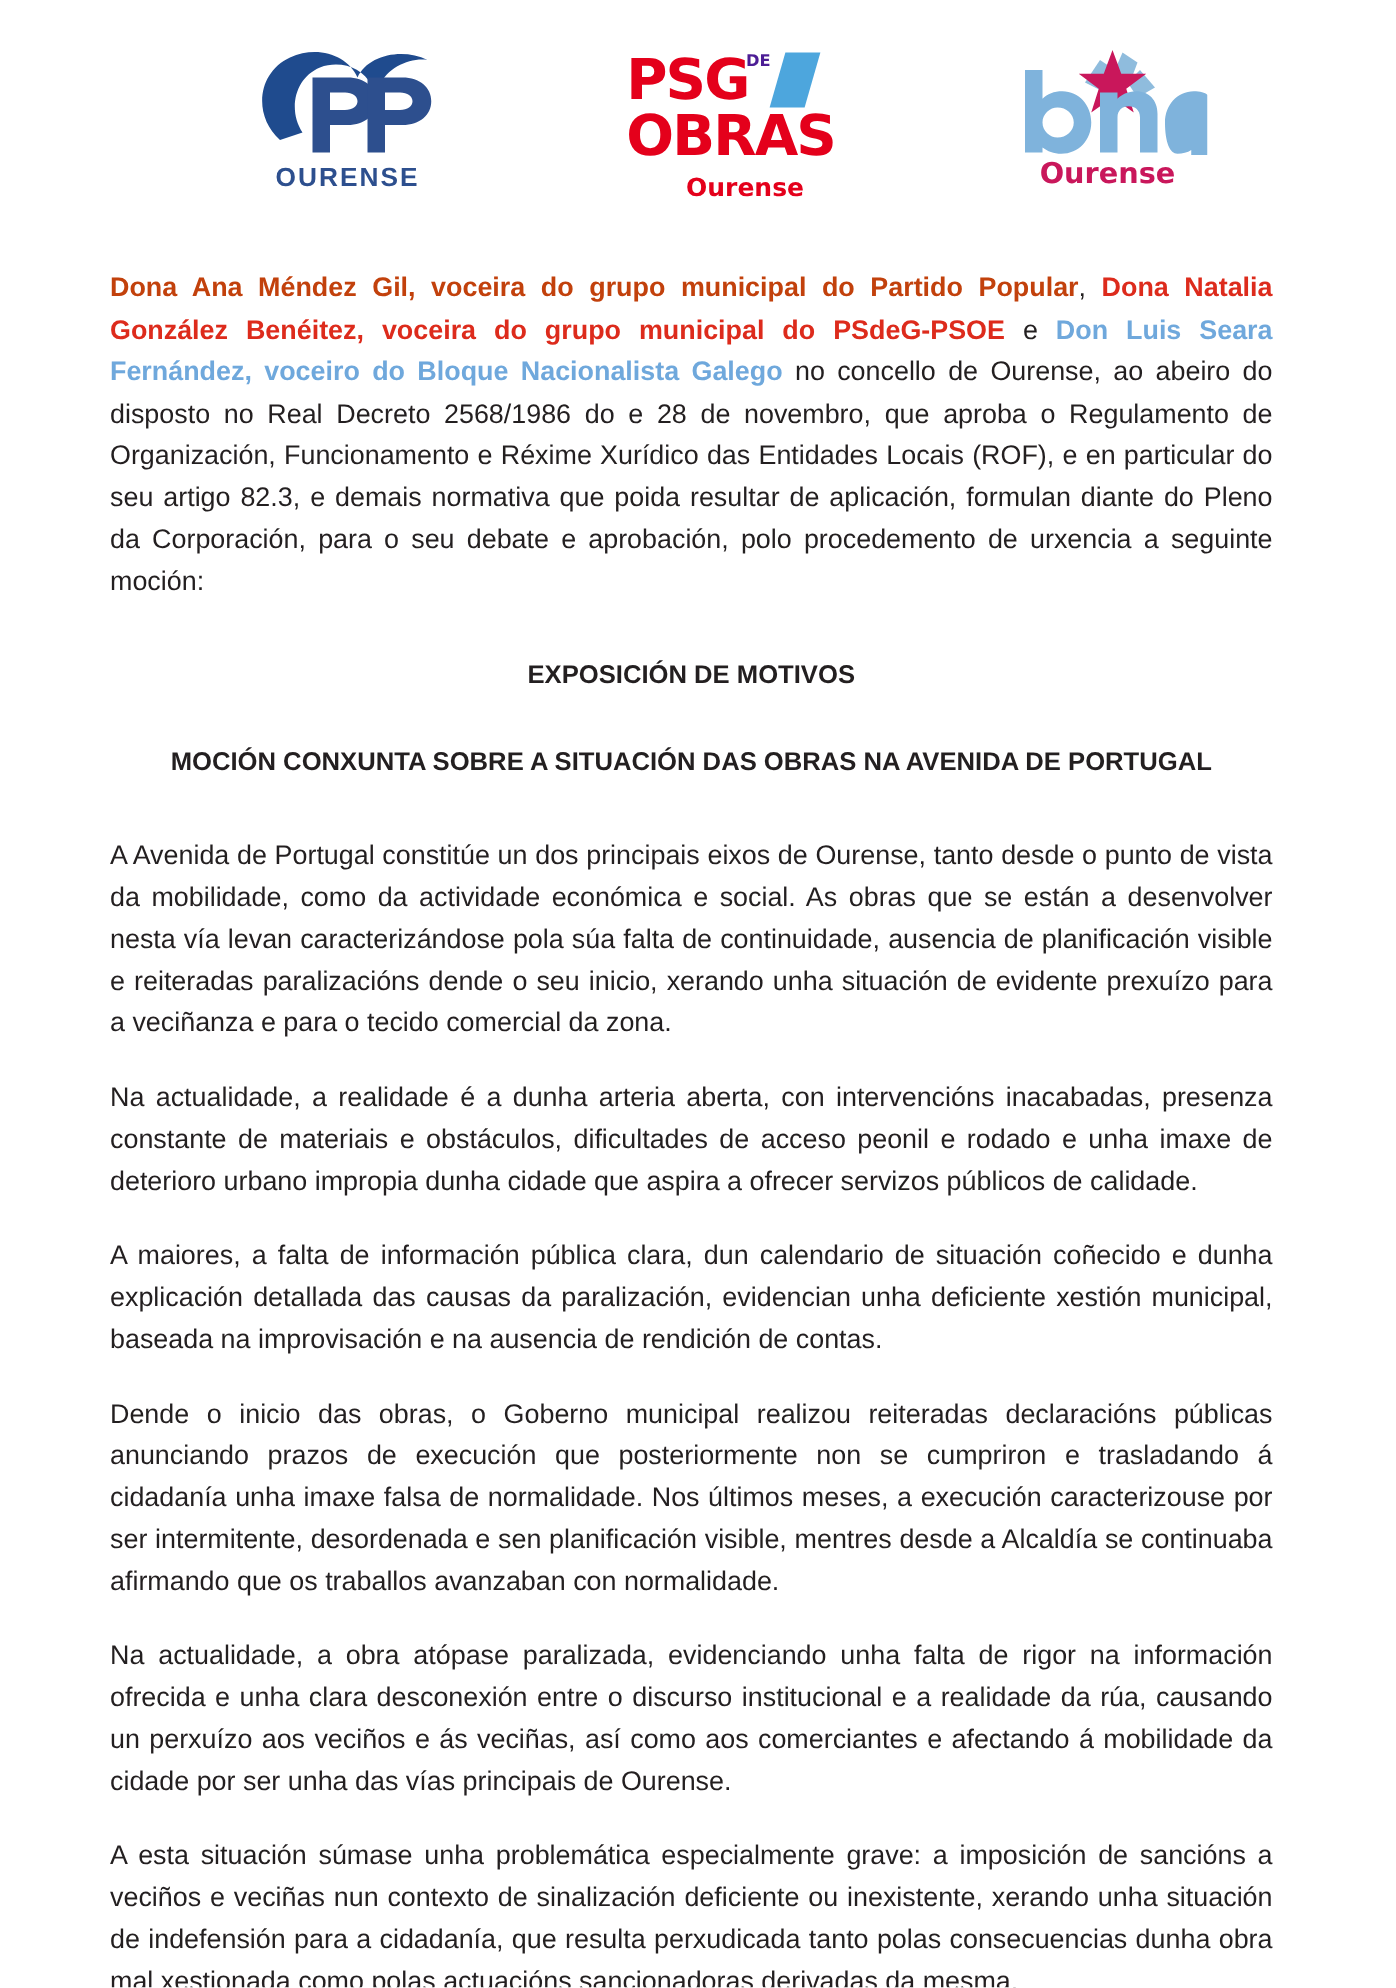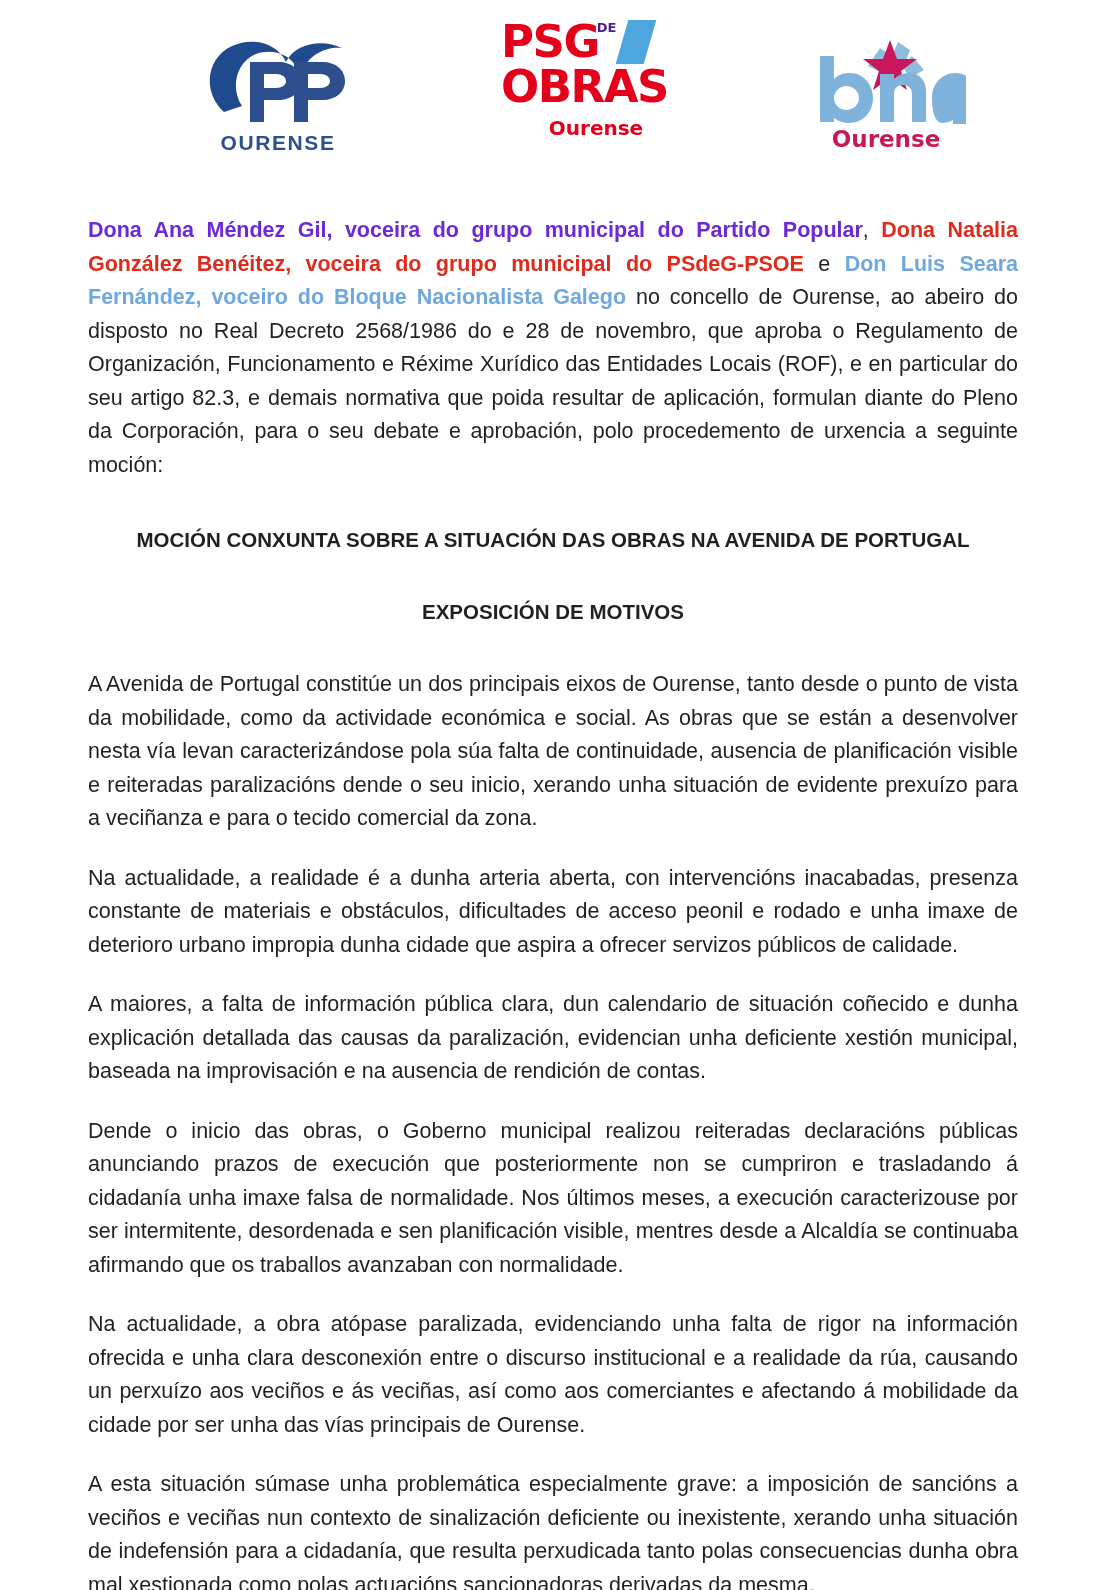--- a/index.html
+++ b/index.html
@@ -37,7 +37,7 @@
     justify-content: flex-start;
   }
   .logo-pp-slot   { width: 300px; margin-left: 128px; padding-top: 36px; }
-  .logo-psoe-slot { width: 240px; margin-left: 48px;  padding-top: 20px; }
+  .logo-psoe-slot { width: 240px; margin-left: 48px;  padding-top: 42px; }
   .logo-bng-slot  { width: 240px; margin-left: 50px;  padding-top: 26px; }
 
   

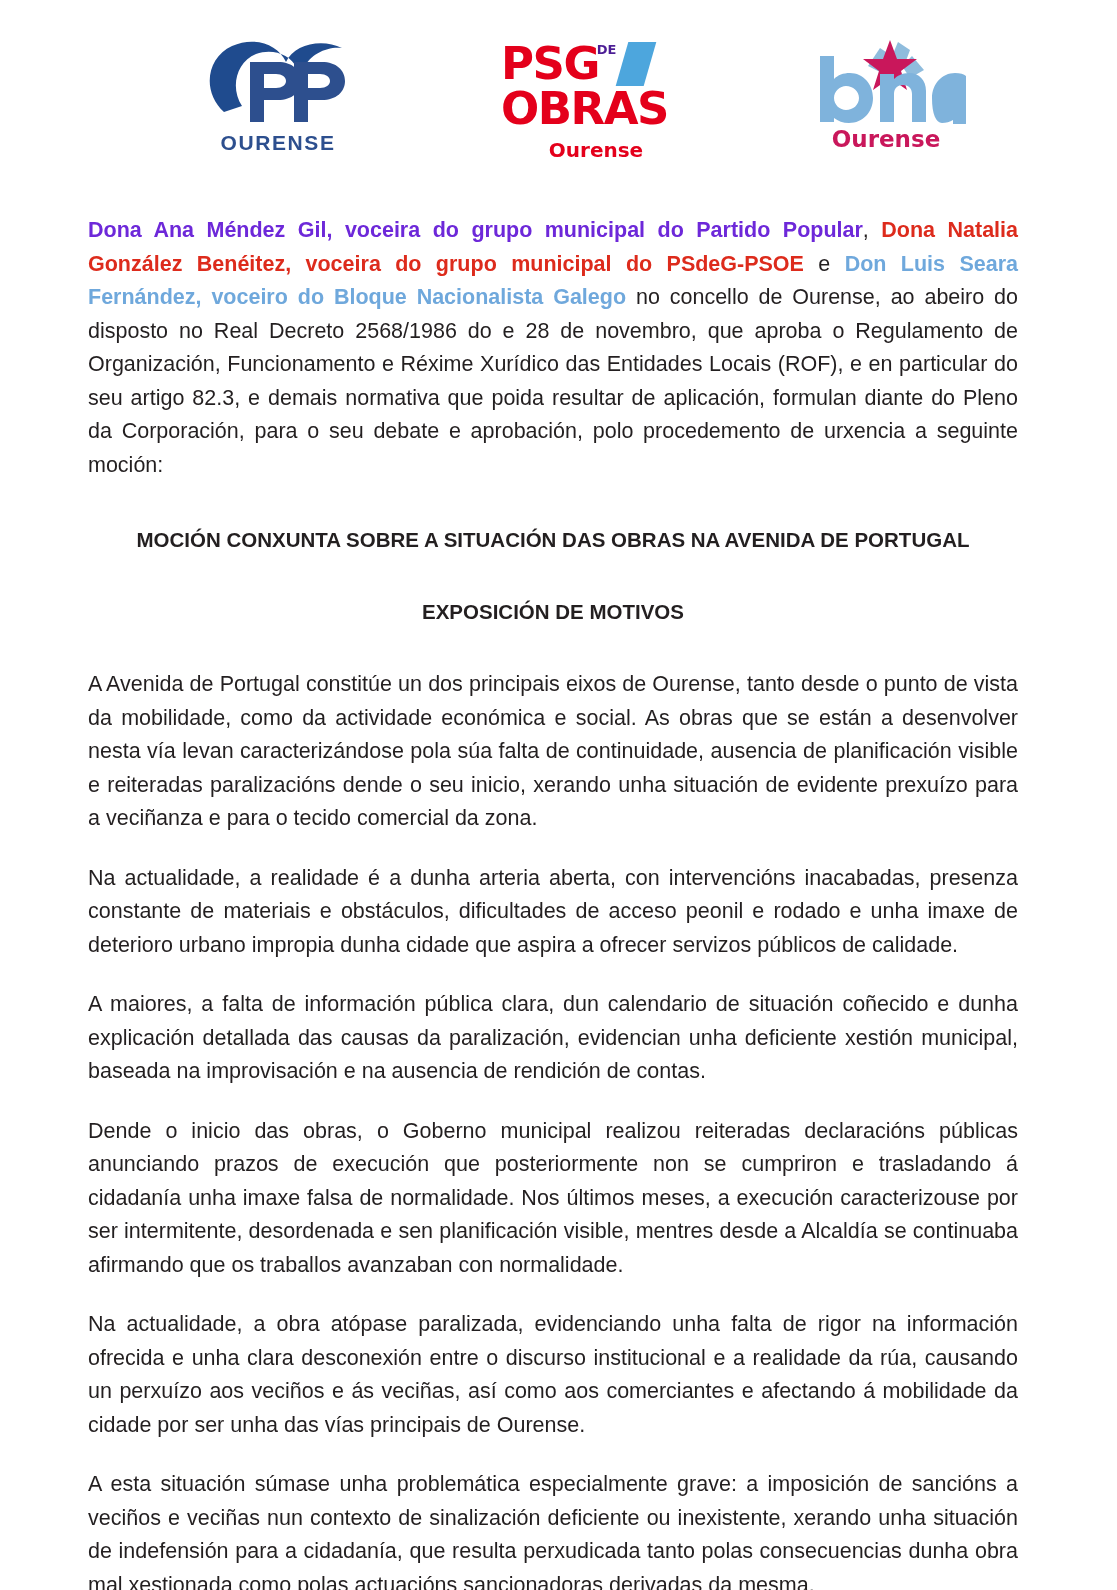--- a/index.html
+++ b/index.html
@@ -137,7 +137,7 @@
   p.intro {
     margin-bottom: 44px;
   }
-  .n-pp   { color: #6d28d9; font-weight: 700; }
+  .n-pp   { color: #c2410c; font-weight: 700; }
   .n-psoe { color: #DD2B1C; font-weight: 700; }
   .n-bng  { color: #6FA8DC; font-weight: 700; }
 

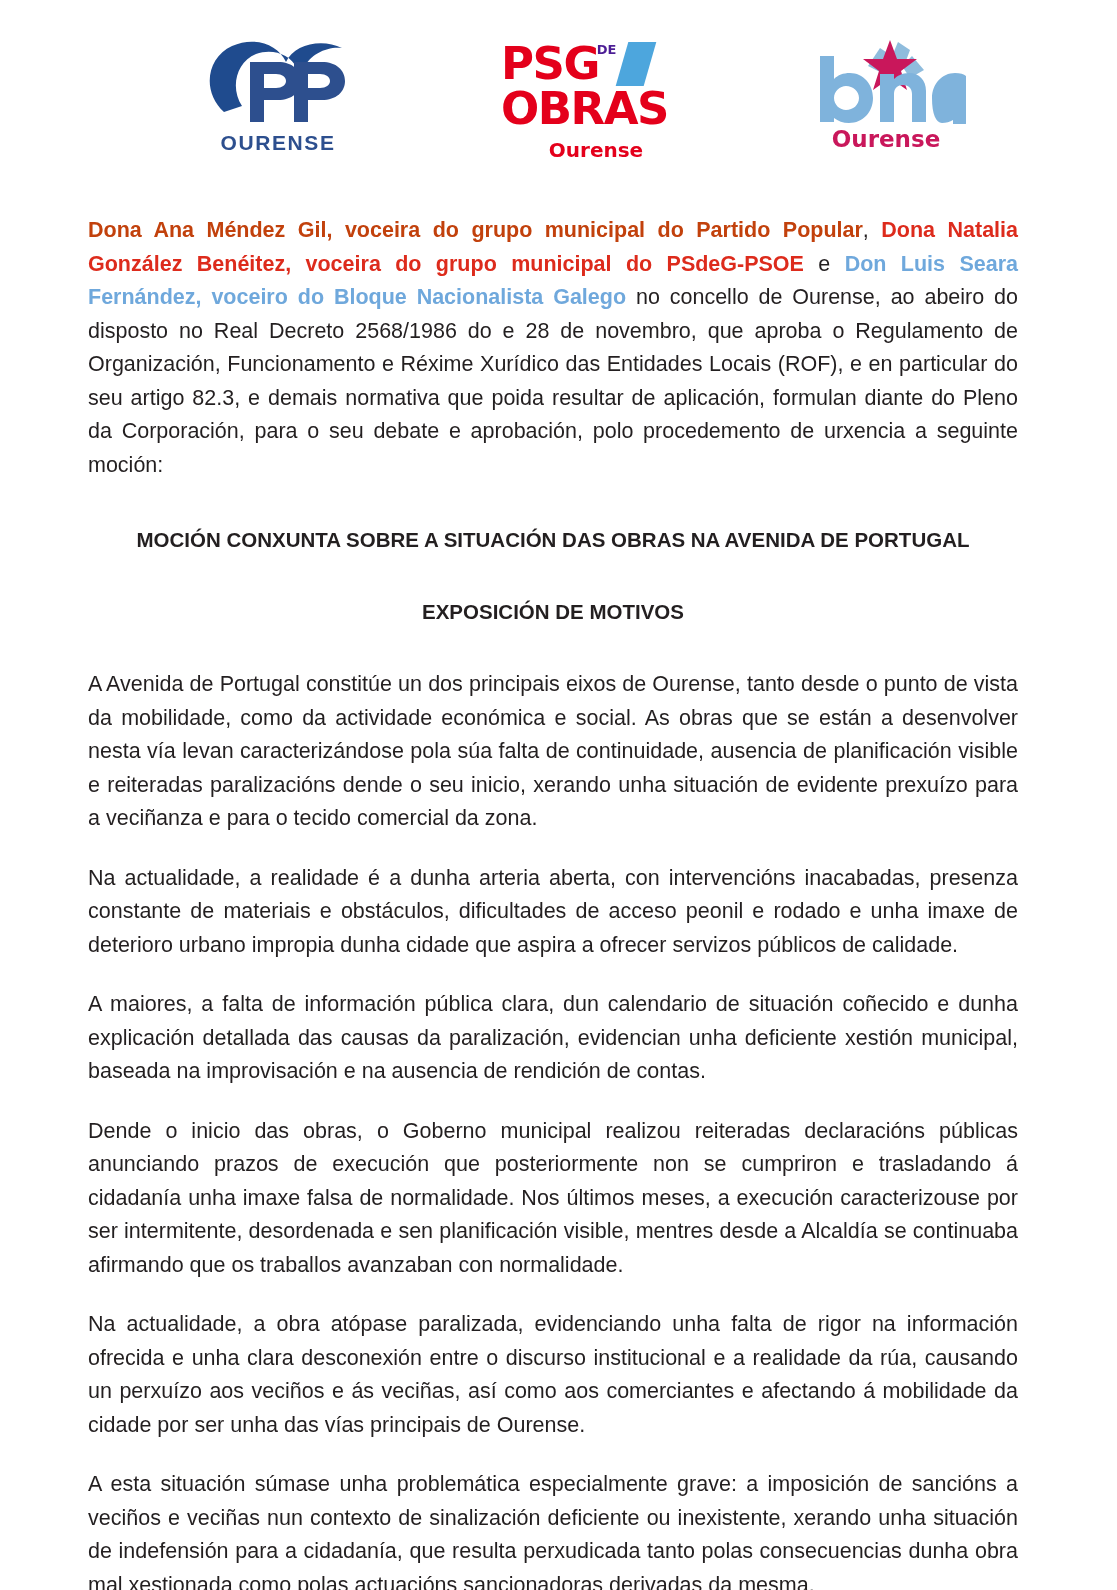--- a/index.html
+++ b/index.html
@@ -209,9 +209,9 @@
 
     <p class="body-text intro"><span class="n-pp">Dona Ana Méndez Gil, voceira do grupo municipal do Partido Popular</span><span>, </span><span class="n-psoe">Dona Natalia González Benéitez, voceira do grupo municipal do PSdeG-PSOE</span><span> e </span><span class="n-bng">Don Luis Seara Fernández, voceiro do Bloque Nacionalista Galego</span><span> no concello de Ourense, ao abeiro do disposto no Real Decreto 2568/1986 do e 28 de novembro, que aproba o Regulamento de Organización, Funcionamento e Réxime Xurídico das Entidades Locais (ROF), e en particular do seu artigo 82.3, e demais normativa que poida resultar de aplicación, formulan diante do Pleno da Corporación, para o seu debate e aprobación, polo procedemento de urxencia a seguinte moción:</span></p>
 
+    <h2 class="heading second">EXPOSICIÓN DE MOTIVOS</h2>
+
     <h2 class="heading first">MOCIÓN CONXUNTA SOBRE A SITUACIÓN DAS OBRAS NA AVENIDA DE PORTUGAL</h2>
-
-    <h2 class="heading second">EXPOSICIÓN DE MOTIVOS</h2>
 
     <p class="body-text">A Avenida de Portugal constitúe un dos principais eixos de Ourense, tanto desde o punto de vista da mobilidade, como da actividade económica e social.  As obras que se están a desenvolver nesta vía levan caracterizándose pola súa falta de continuidade, ausencia de planificación visible e reiteradas paralizacións dende o seu inicio, xerando unha situación de evidente prexuízo para a veciñanza e para o tecido comercial da zona.</p>
     <p class="body-text">Na actualidade, a realidade é a dunha arteria aberta, con intervencións inacabadas, presenza constante de materiais e obstáculos, dificultades de acceso peonil e rodado e unha imaxe de deterioro urbano impropia dunha cidade que aspira a ofrecer servizos públicos de calidade.</p>

